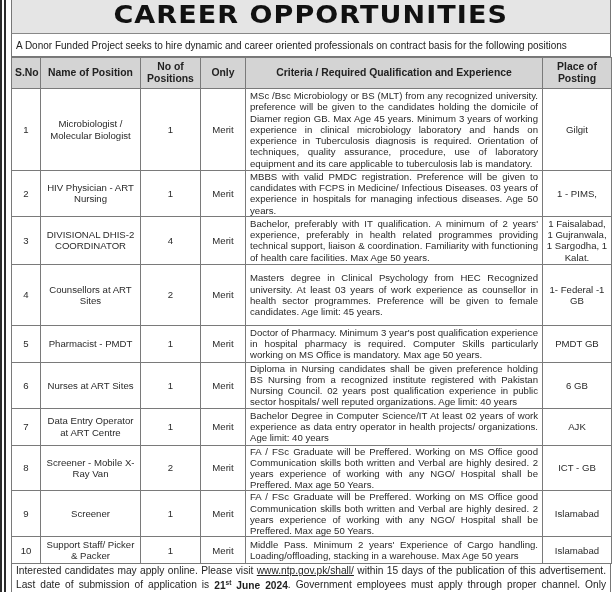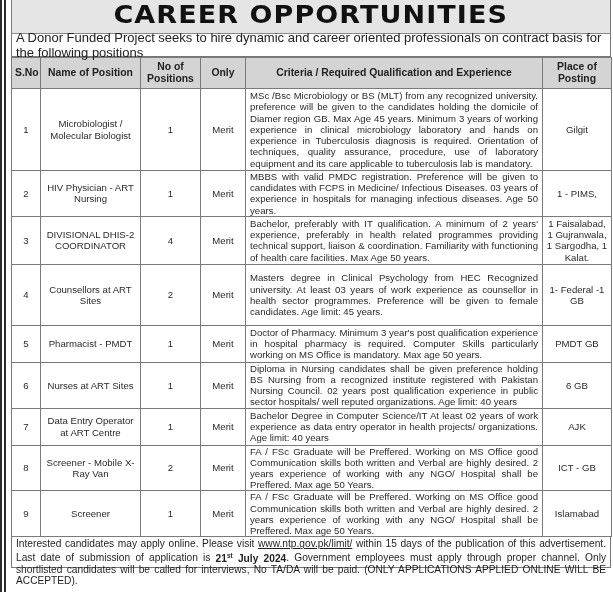--- a/index.html
+++ b/index.html
@@ -10,7 +10,7 @@
   .sheet { position: absolute; left: 11px; top: 0; width: 600px; height: 592px; }
   .title-band { height: 33px; background: #e5e5e5; border-left: 1px solid #777; border-right: 1px solid #777; display: flex; justify-content: center; }
   .title { font-family: "DejaVu Sans", sans-serif; font-weight: bold; font-size: 25px; letter-spacing: 1px; color: #111; transform: scaleX(1.08); }
-  .intro { height: 22px; border: 1px solid #777; border-top: 1px solid #888; display: flex; align-items: center; padding-left: 4px; font-size: 13px; color: #222; background: #fff; }
+  .intro { height: 22px; border: 1px solid #777; border-top: 1px solid #888; display: flex; align-items: center; padding-left: 4px; font-size: 10px; color: #222; background: #fff; }
   table { border-collapse: collapse; width: 600px; table-layout: fixed; font-size: 9.6px; }
   th, td { border: 1px solid #7a7a7a; padding: 1px 3px; vertical-align: middle; }
   th { background: #d4d4d4; font-weight: bold; font-size: 10.4px; text-align: center; line-height: 12px; height: 28px; color: #222; }

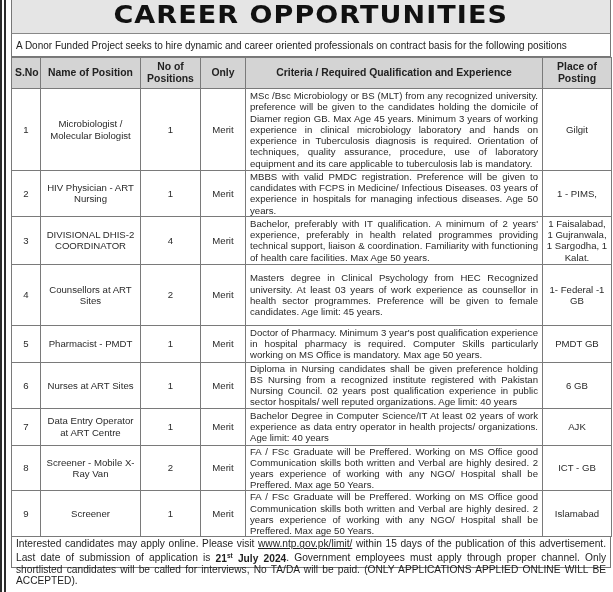--- a/index.html
+++ b/index.html
@@ -126,6 +126,14 @@
           <td class="crit">FA / FSc Graduate will be Preffered. Working on MS Office good Communication skills both written and Verbal are highly desired. 2 years experience of working with any NGO/ Hospital shall be Preffered. Max age 50 Years.</td>
           <td>Islamabad</td>
         </tr>
+        <tr style="height:27px">
+          <td>10</td>
+          <td>Support Staff/ Picker &amp; Packer</td>
+          <td>1</td>
+          <td>Merit</td>
+          <td class="crit">Middle Pass. Minimum 2 years' Experience of Cargo handling. Loading/offloading, stacking in a warehouse. Max Age 50 years</td>
+          <td>Islamabad</td>
+        </tr>
       </tbody>
     </table>
 

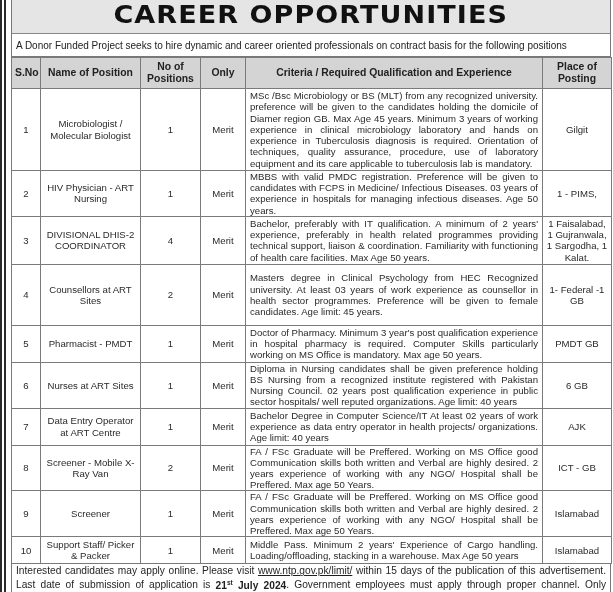--- a/index.html
+++ b/index.html
@@ -138,7 +138,7 @@
     </table>
 
     <div class="footer-text">
-      <span>Interested candidates may apply online. Please visit </span><a>www.ntp.gov.pk/limit/</a><span> within 15 days of the publication of this advertisement.</span>
+      <span>Interested candidates may apply online. Please visit </span><a>www.ntp.gov.pk/shall/</a><span> within 15 days of the publication of this advertisement.</span>
       <span>Last date of submission of application is </span><b><span>21</span><sup>st</sup><span> July 2024</span></b><span>. Government employees must apply through proper channel. Only shortlisted candidates will be called for interviews, No TA/DA will be paid. (ONLY APPLICATIONS APPLIED ONLINE WILL BE ACCEPTED).</span>
     </div>
 

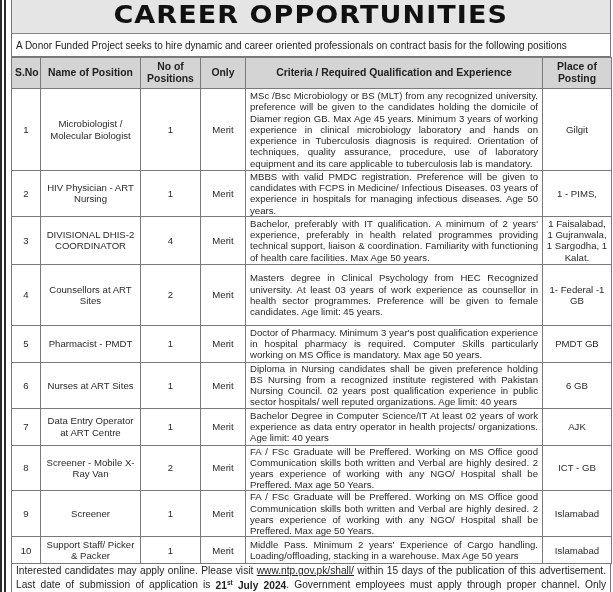--- a/index.html
+++ b/index.html
@@ -139,7 +139,7 @@
 
     <div class="footer-text">
       <span>Interested candidates may apply online. Please visit </span><a>www.ntp.gov.pk/shall/</a><span> within 15 days of the publication of this advertisement.</span>
-      <span>Last date of submission of application is </span><b><span>21</span><sup>st</sup><span> July 2024</span></b><span>. Government employees must apply through proper channel. Only shortlisted candidates will be called for interviews, No TA/DA will be paid. (ONLY APPLICATIONS APPLIED ONLINE WILL BE ACCEPTED).</span>
+      <span>Last date of submission of application is </span><b><span>21</span><sup>st</sup><span> June 2024</span></b><span>. Government employees must apply through proper channel. Only shortlisted candidates will be called for interviews, No TA/DA will be paid. (ONLY APPLICATIONS APPLIED ONLINE WILL BE ACCEPTED).</span>
     </div>
 
   </div>

